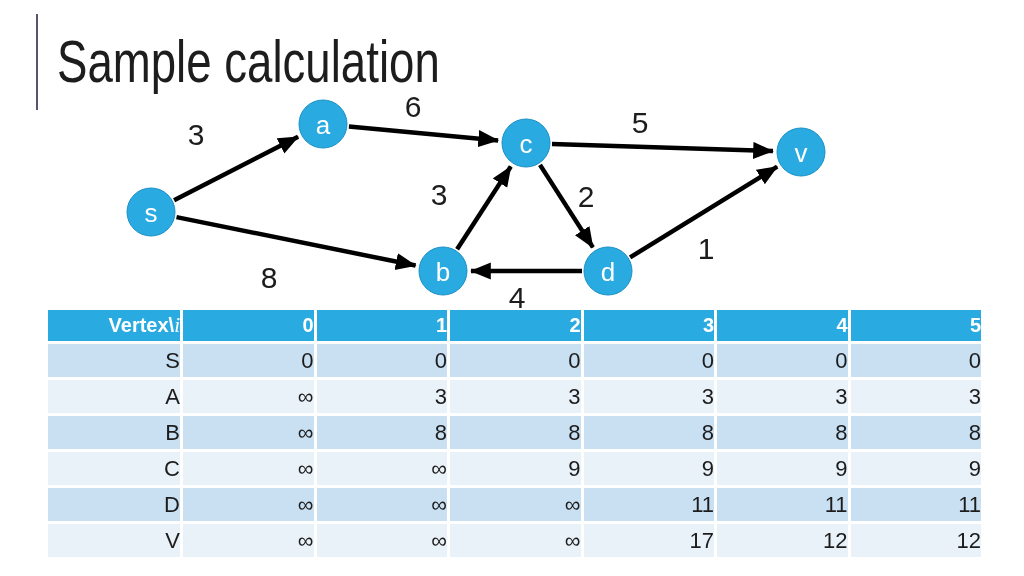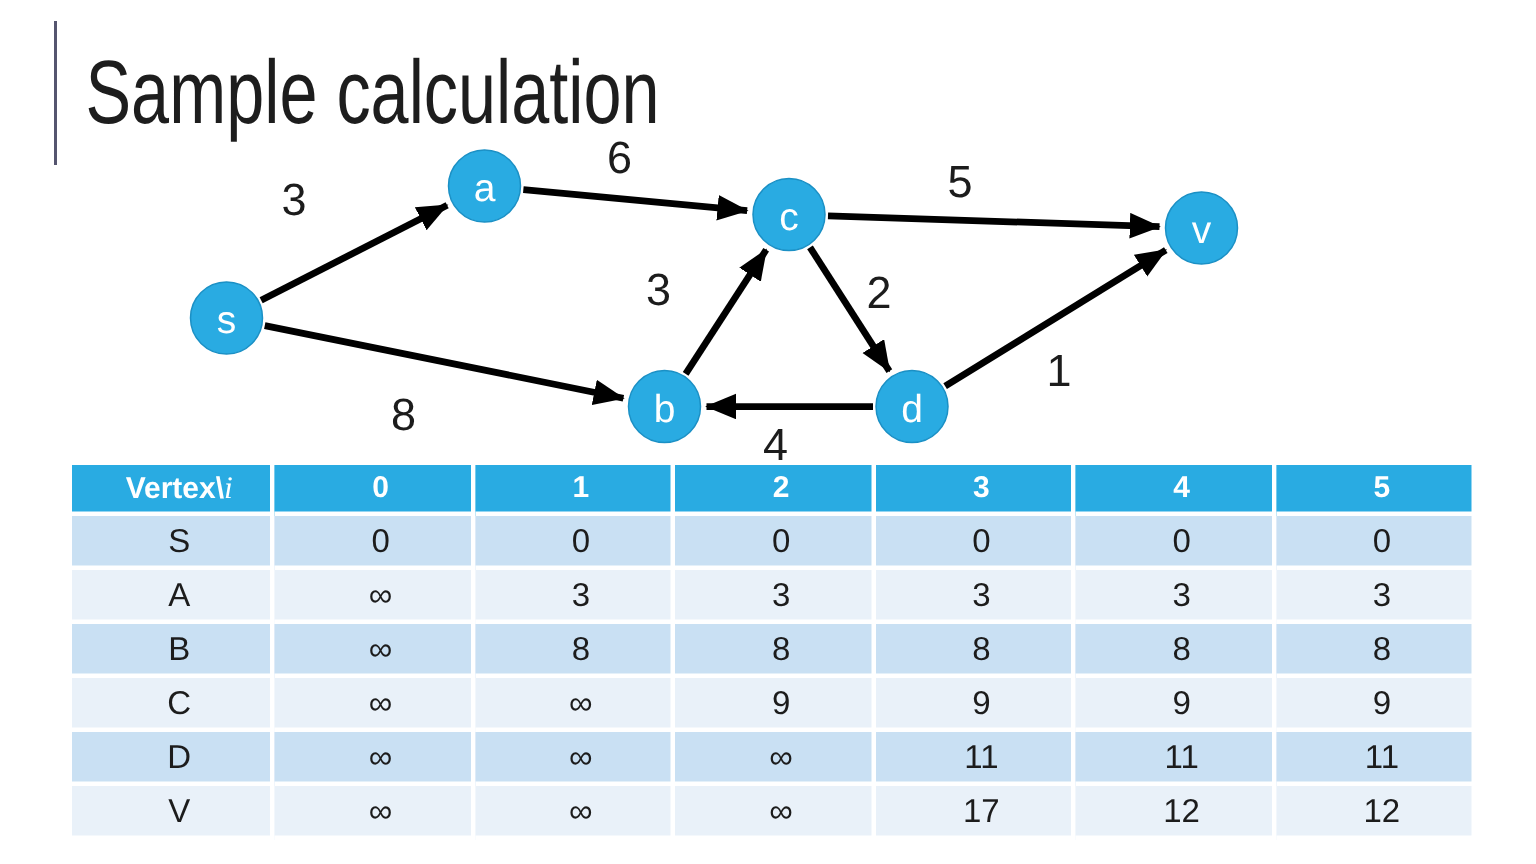--- a/index.html
+++ b/index.html
@@ -70,7 +70,7 @@
   }
   #dtable th, #dtable td {
     box-sizing: border-box;
-    text-align: center;
+    text-align: right;
     vertical-align: middle;
     padding: 0 0 0 11px;
     border-right: 3px solid #ffffff;

